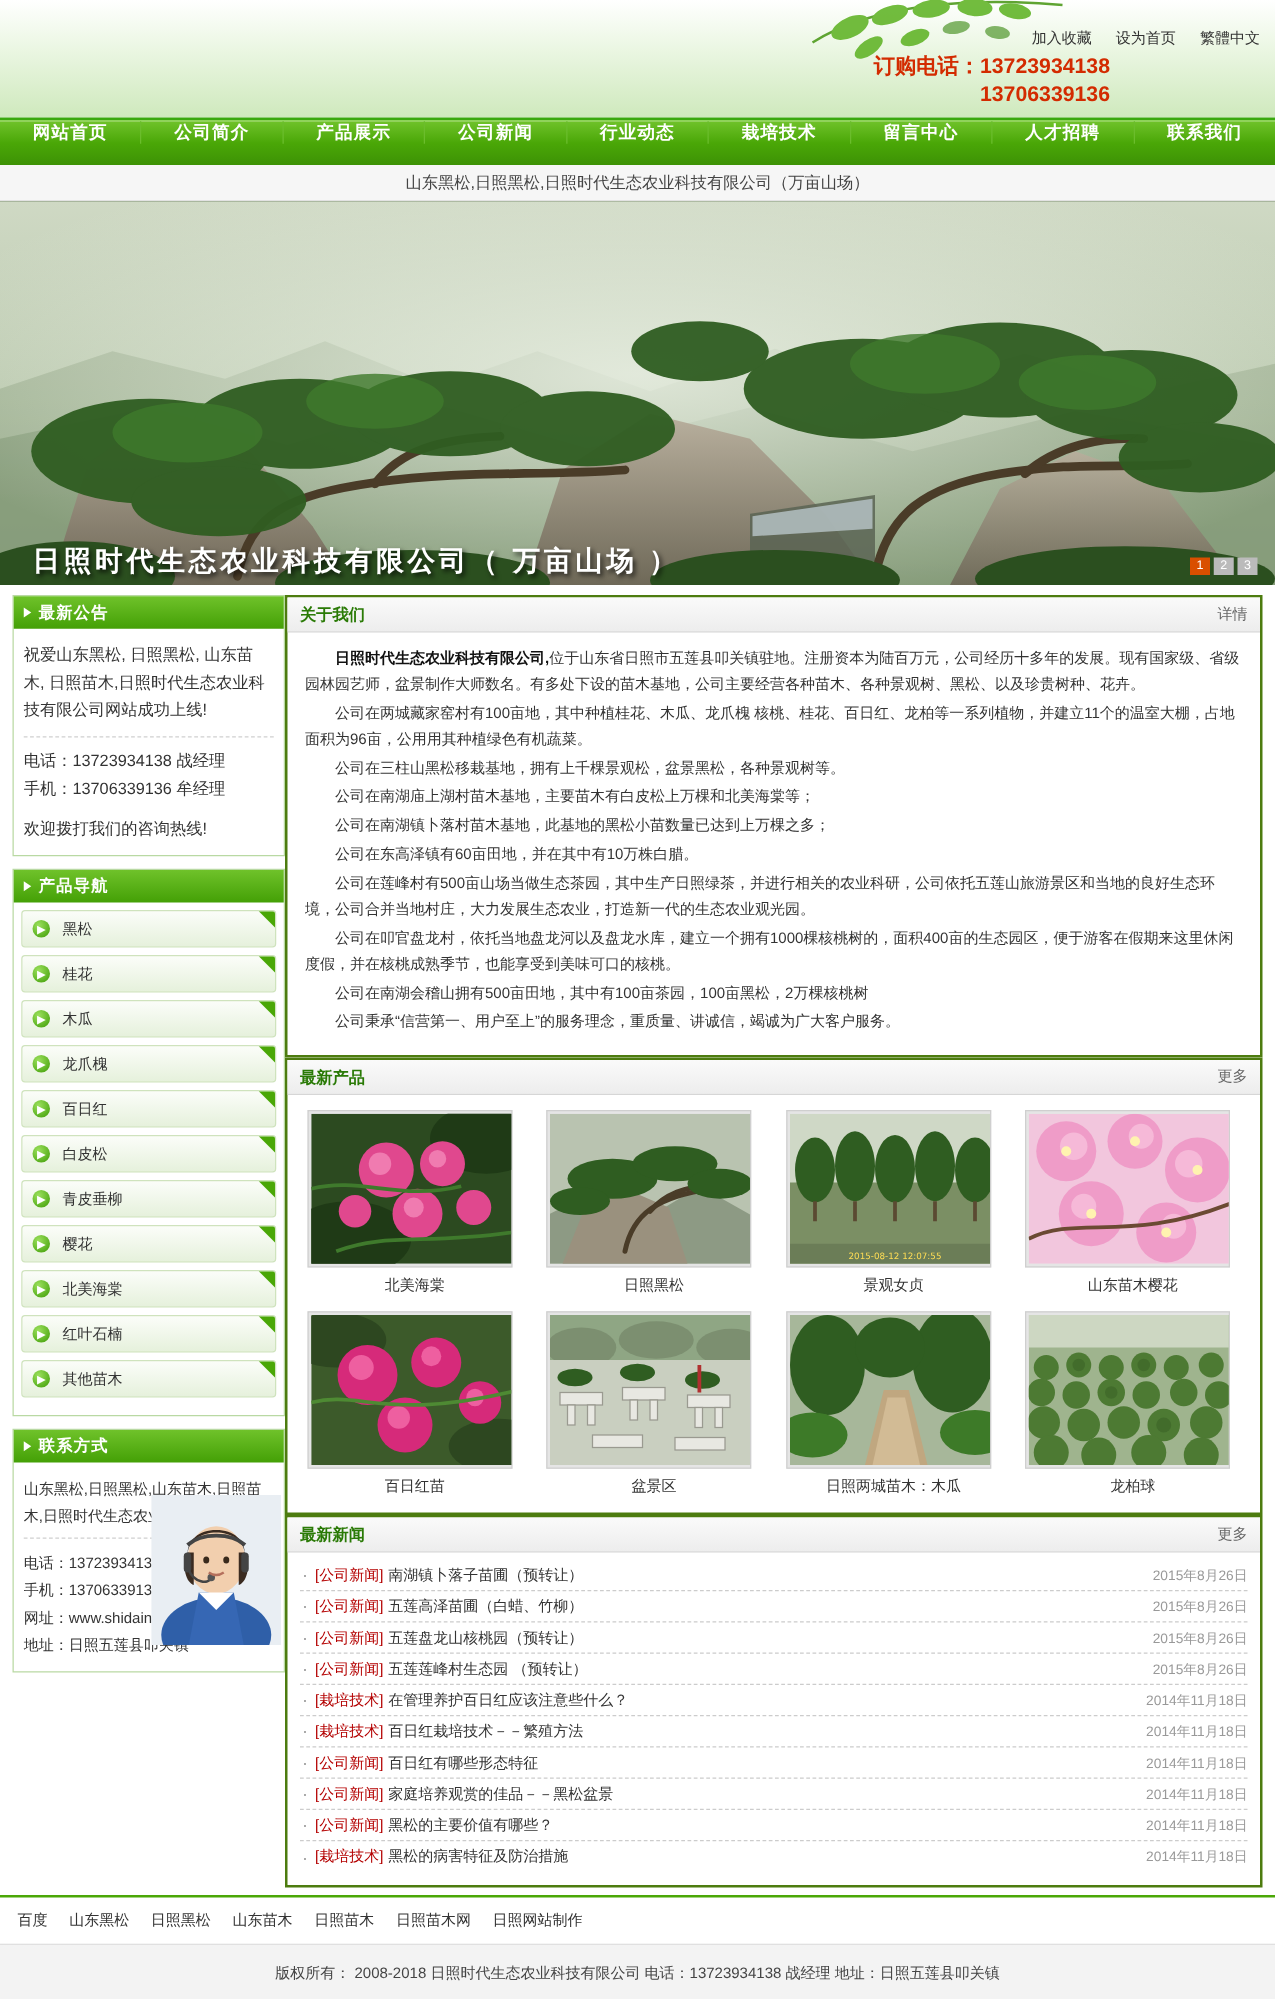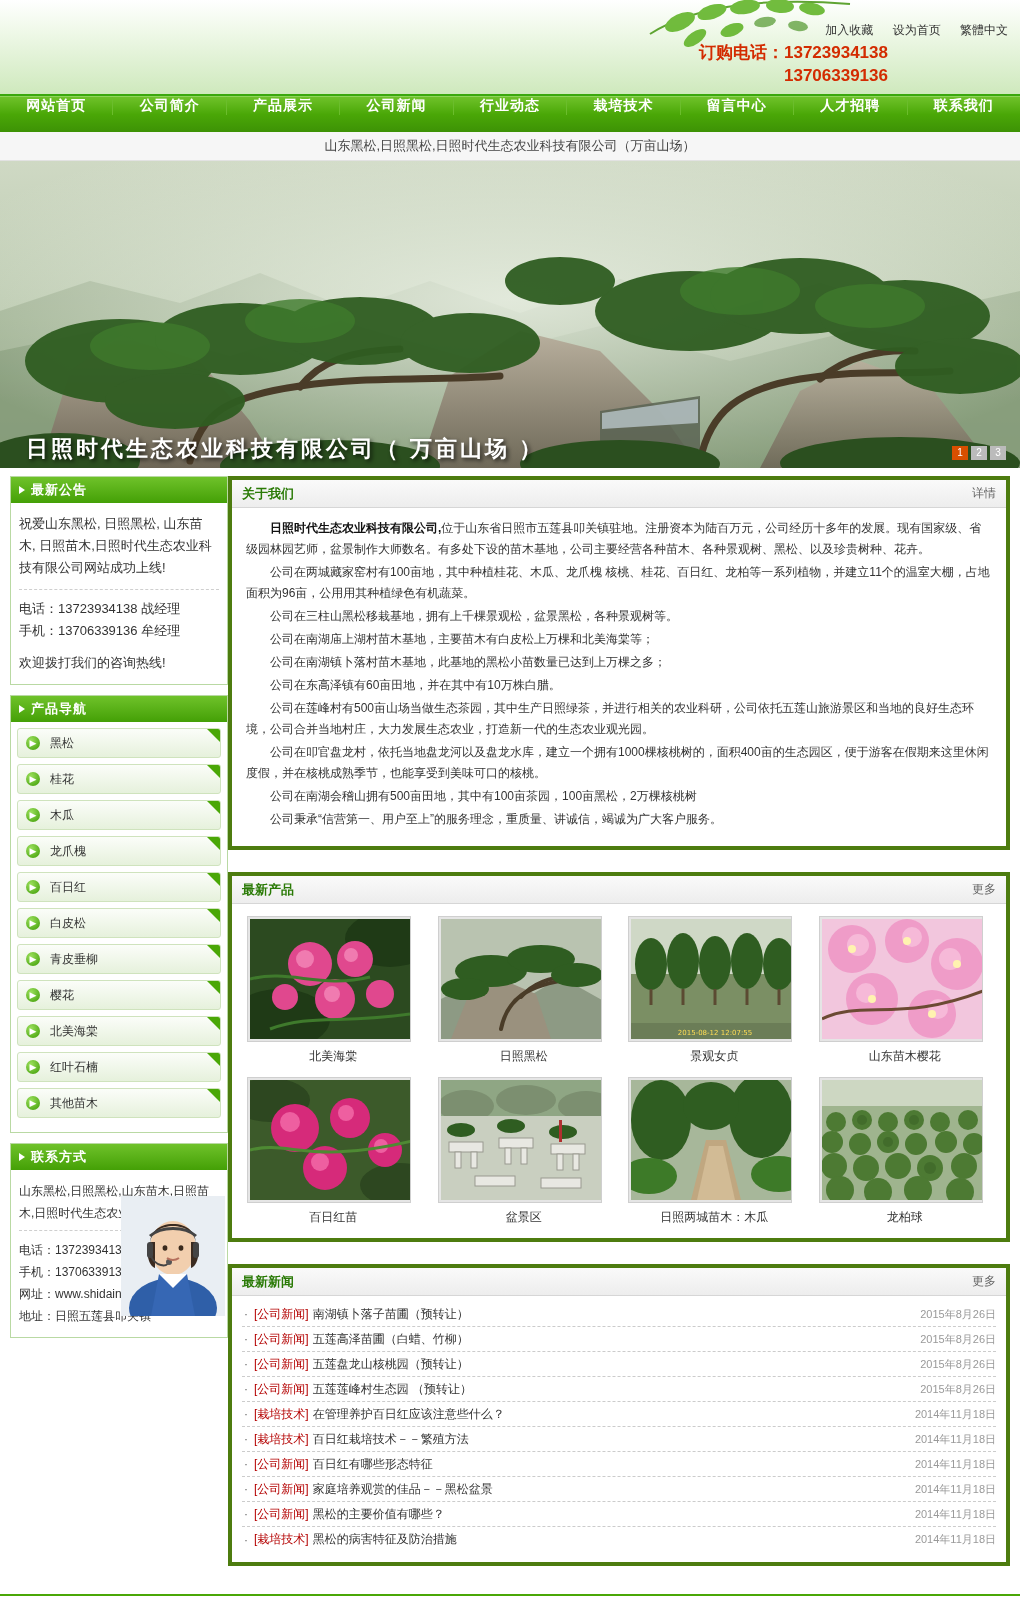--- a/index.html
+++ b/index.html
@@ -166,9 +166,9 @@
 
   
   .rpanel {
-    border: 4px solid #4d7c0f;
+    border: 2px solid #4d7c0f;
     background: #fff;
-    margin-bottom: 22px;
+    margin-bottom: 0;
   }
   .rpanel-head {
     height: 28px;

